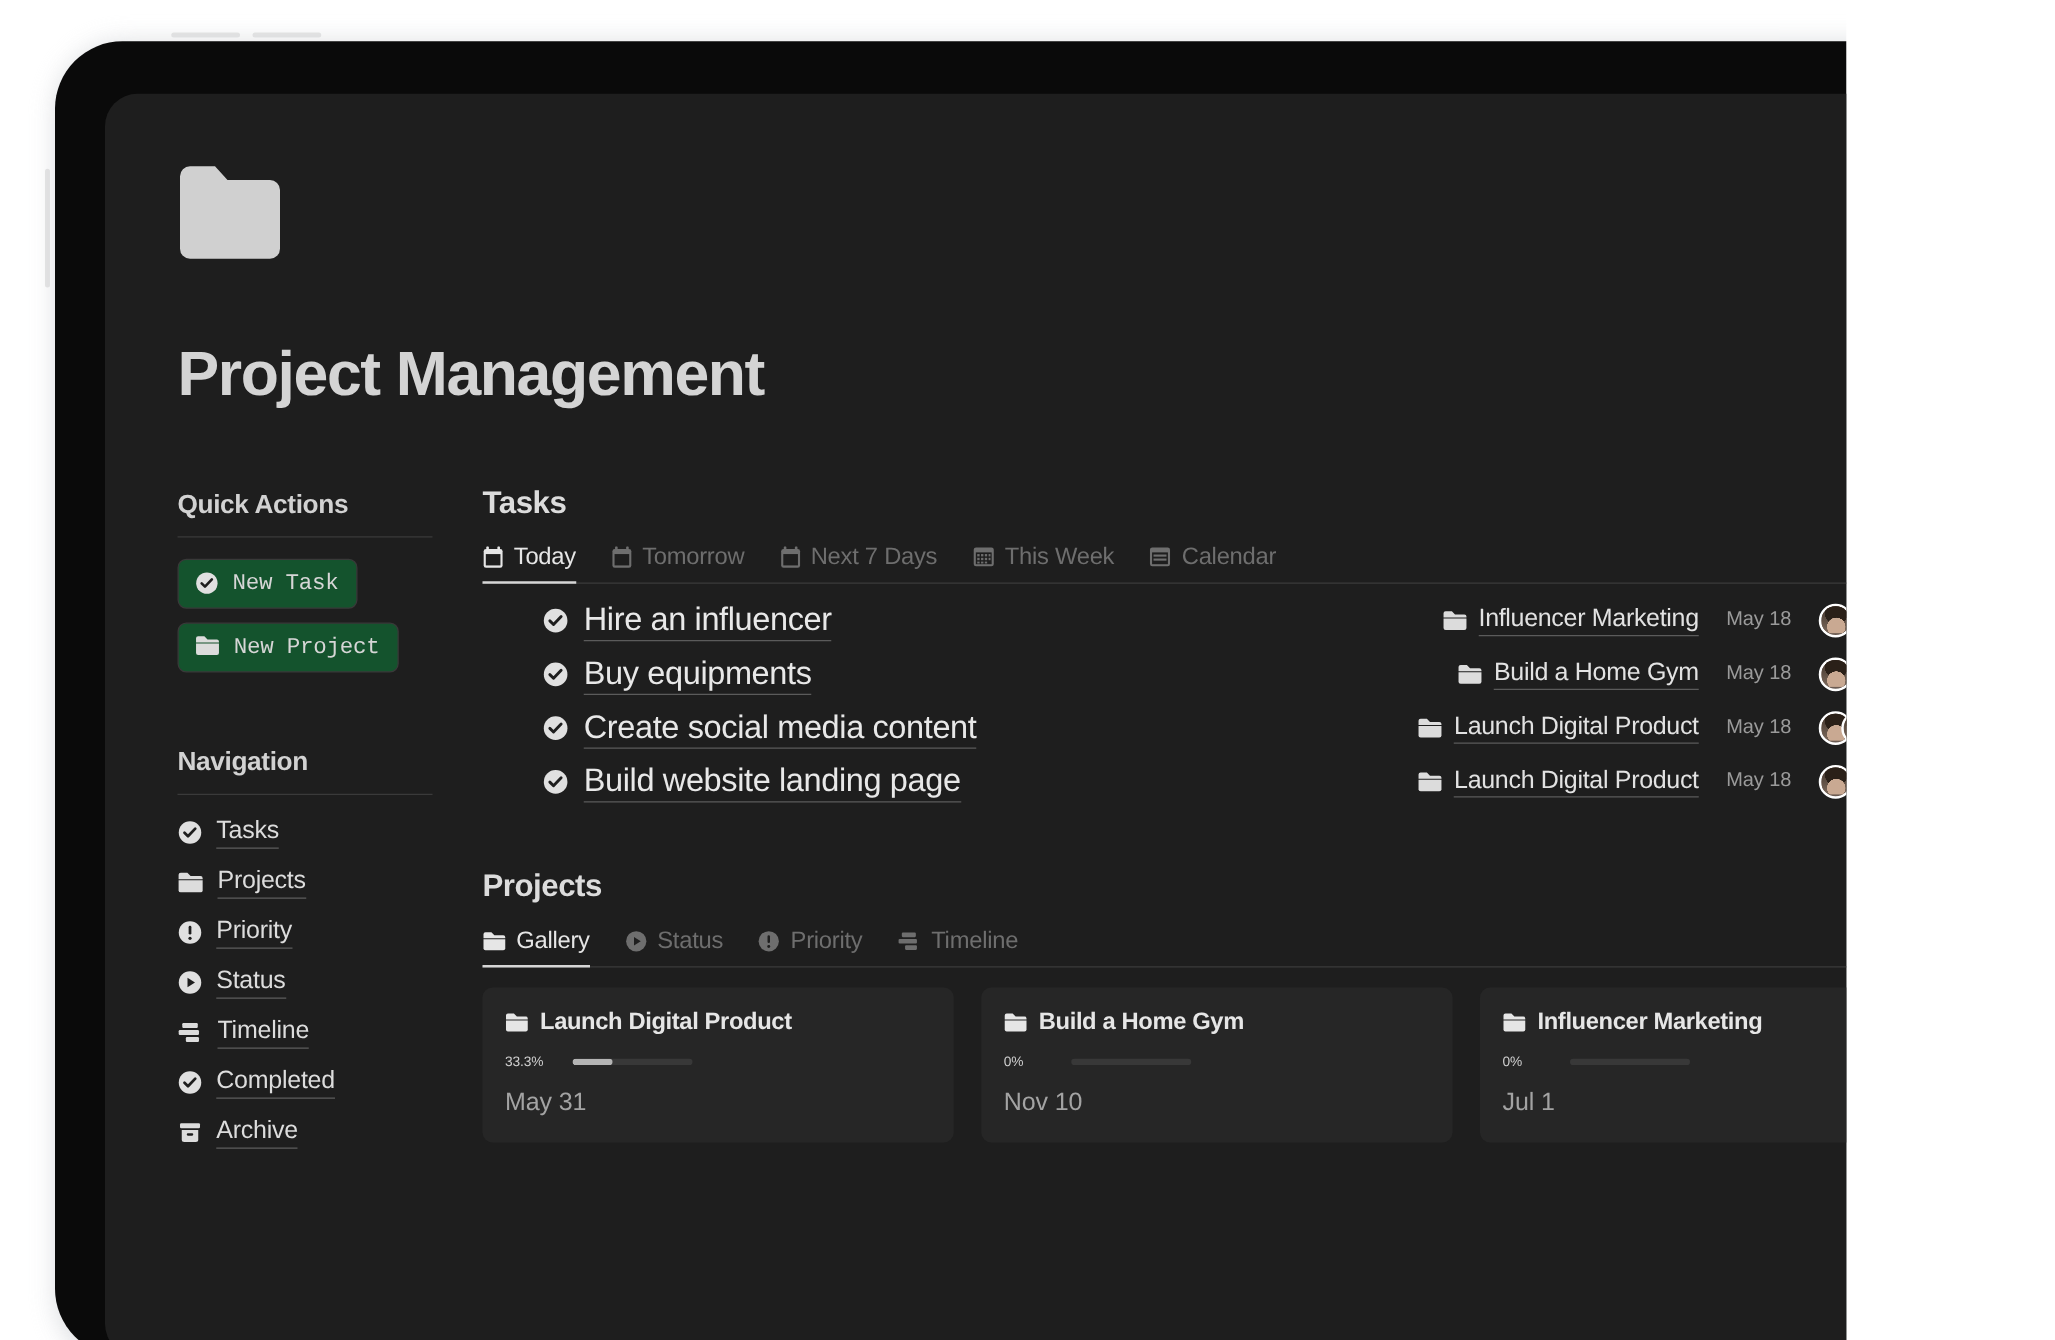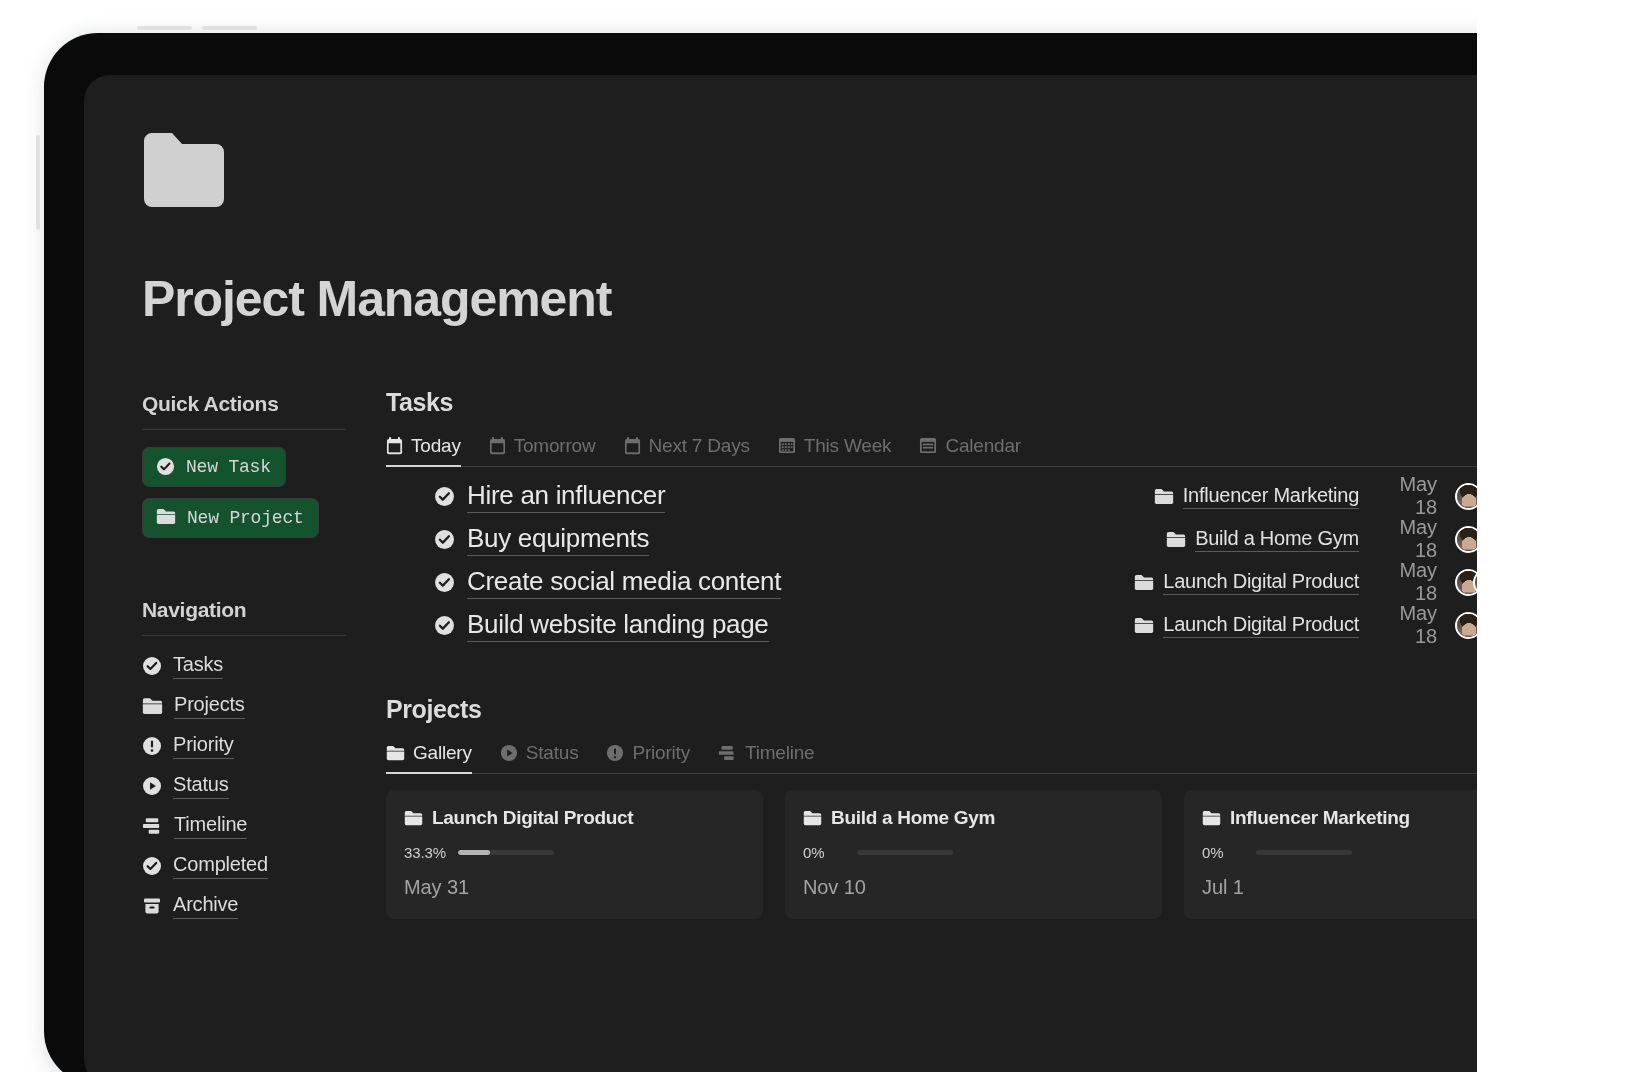--- a/index.html
+++ b/index.html
@@ -125,7 +125,7 @@
     font-size: 20px; color: #e2e2e2; letter-spacing: -.25px;
     border-bottom: 1px solid #5b5b5b; padding-bottom: 1px;
   }
-  .task-date { font-size: 20px; color: #9a9a9a; width: 60px; text-align: right; letter-spacing: -.1px; }
+  .task-date { font-size: 16px; color: #9a9a9a; width: 60px; text-align: center; letter-spacing: -.1px; }
 
   .avatars { display: flex; align-items: center; width: 54px; }
   .avatar {

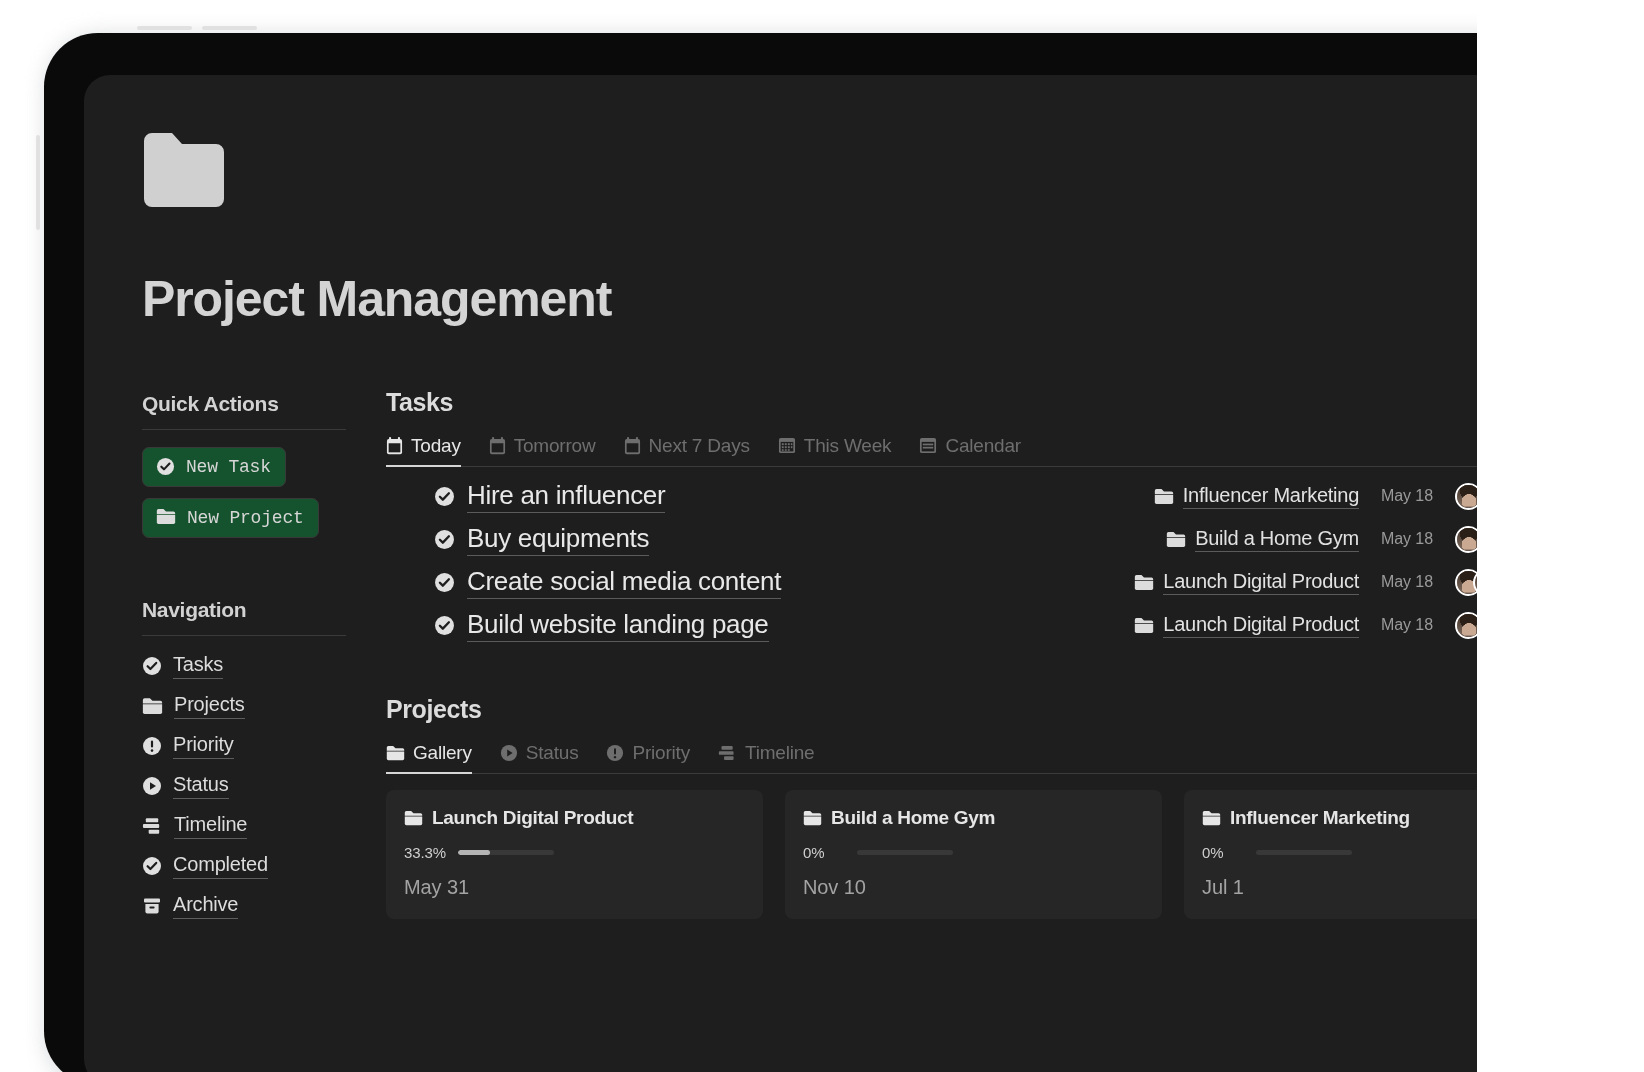--- a/index.html
+++ b/index.html
@@ -158,7 +158,7 @@
   .pc-title { display: flex; align-items: center; gap: 9px; margin-bottom: 15px; }
   .pc-title .lbl { font-size: 19px; font-weight: 600; color: #e6e6e6; letter-spacing: -.3px; }
   .pc-prog { display: flex; align-items: center; gap: 10px; margin-bottom: 15px; }
-  .pc-pct { font-size: 15px; color: #cfcfcf; min-width: 44px; letter-spacing: -.1px; }
+  .pc-pct { font-size: 11px; color: #cfcfcf; min-width: 44px; letter-spacing: -.1px; }
   .pc-bar { width: 96px; height: 5px; border-radius: 3px; background: #383838; overflow: hidden; }
   .pc-bar-fill { height: 100%; border-radius: 3px; background: #b4b4b4; }
   .pc-date { font-size: 20px; color: #a3a3a3; letter-spacing: -.1px; }

